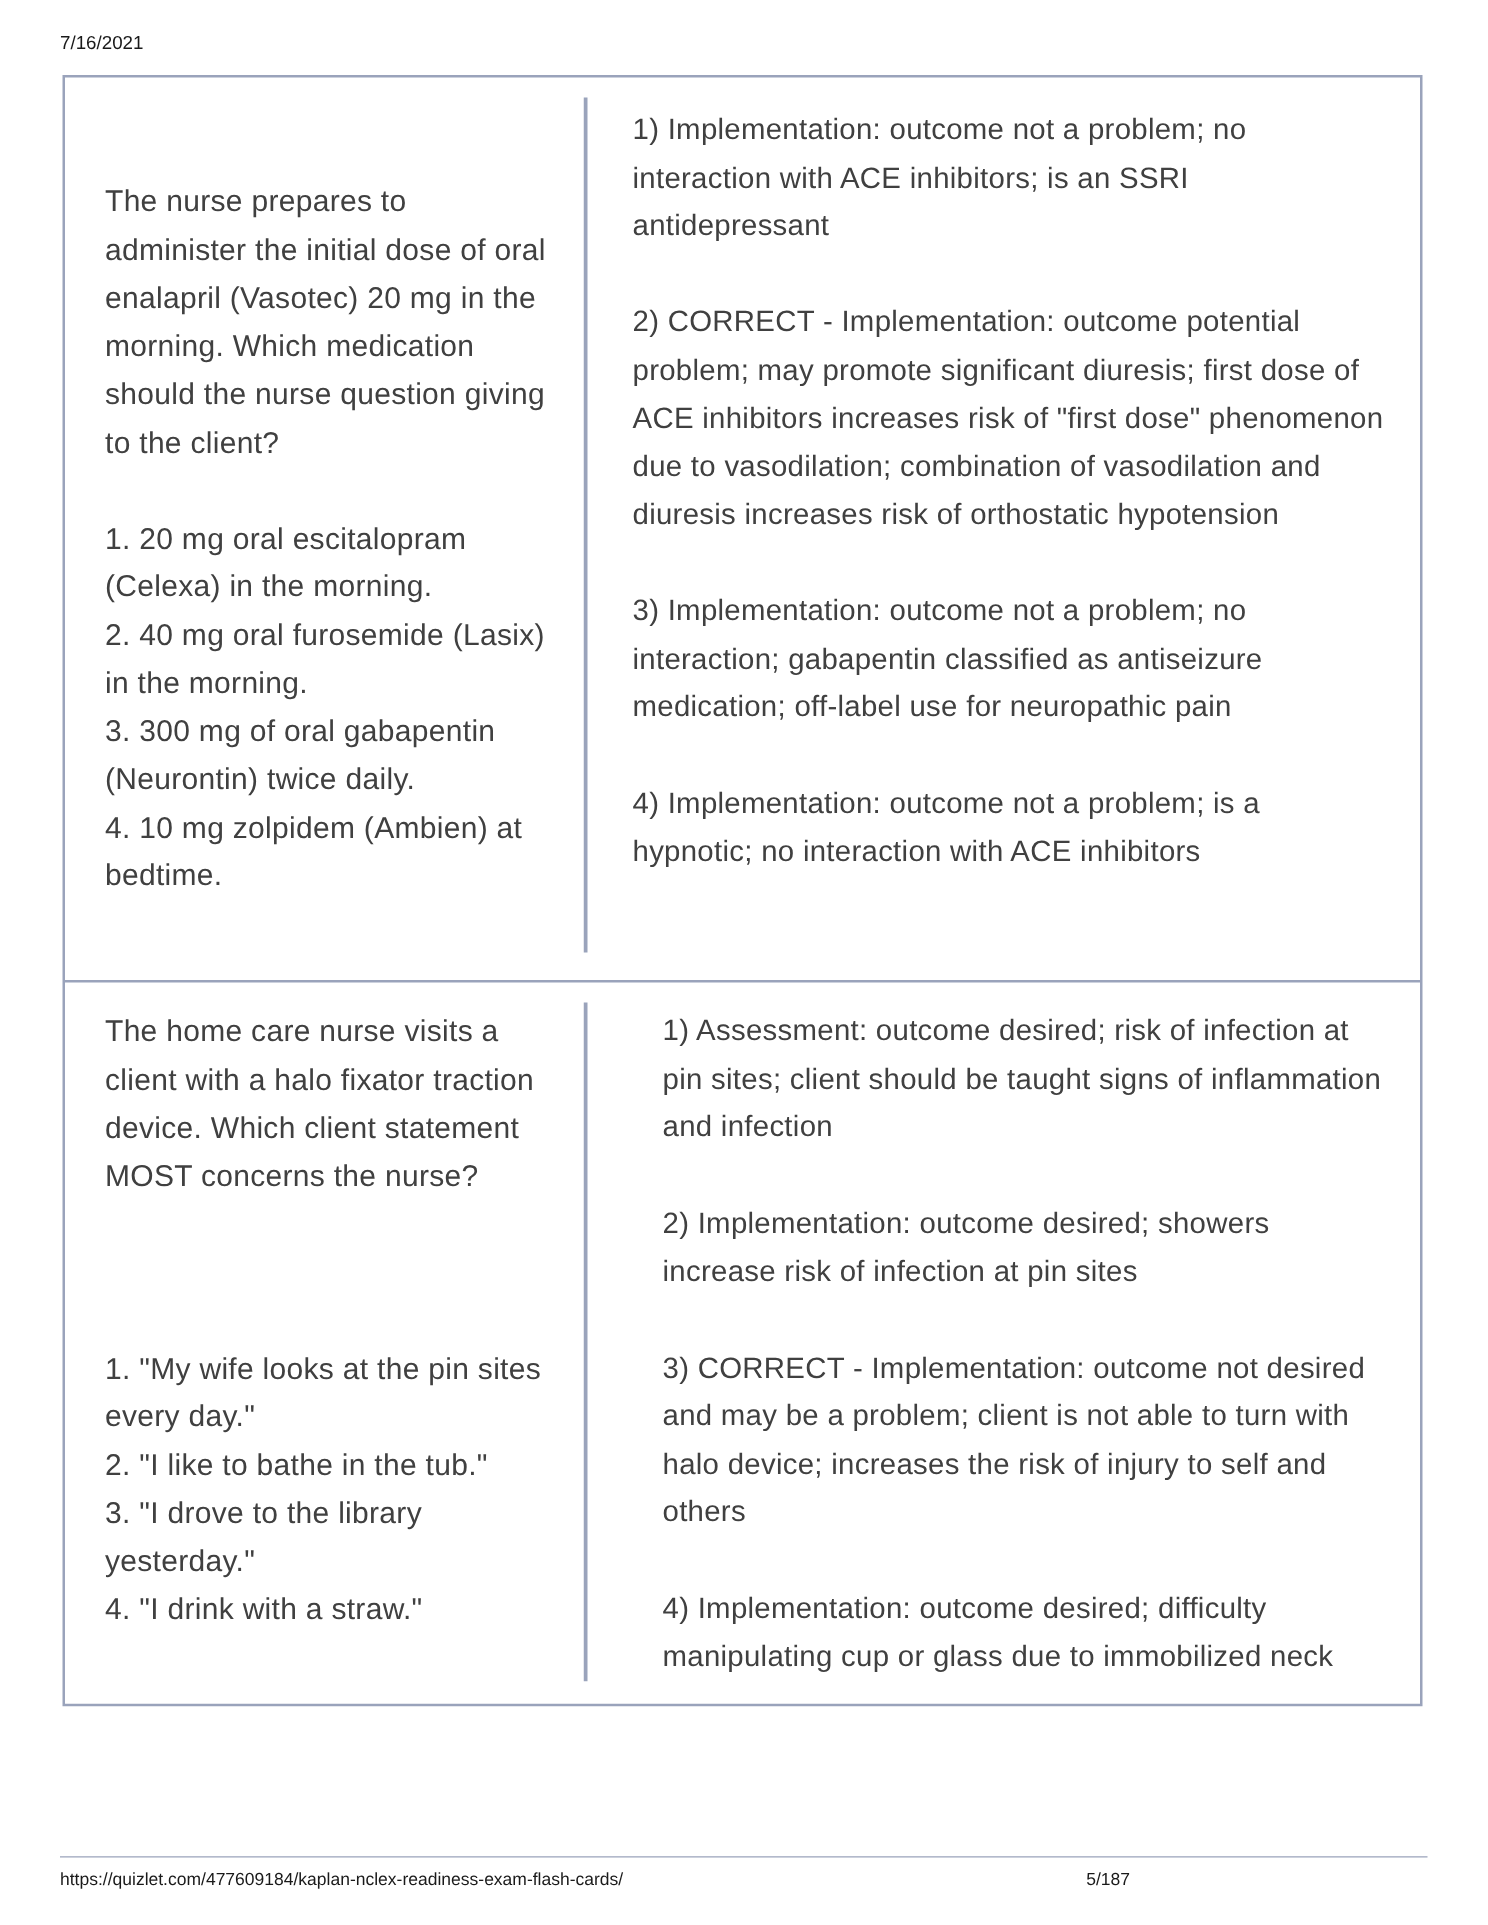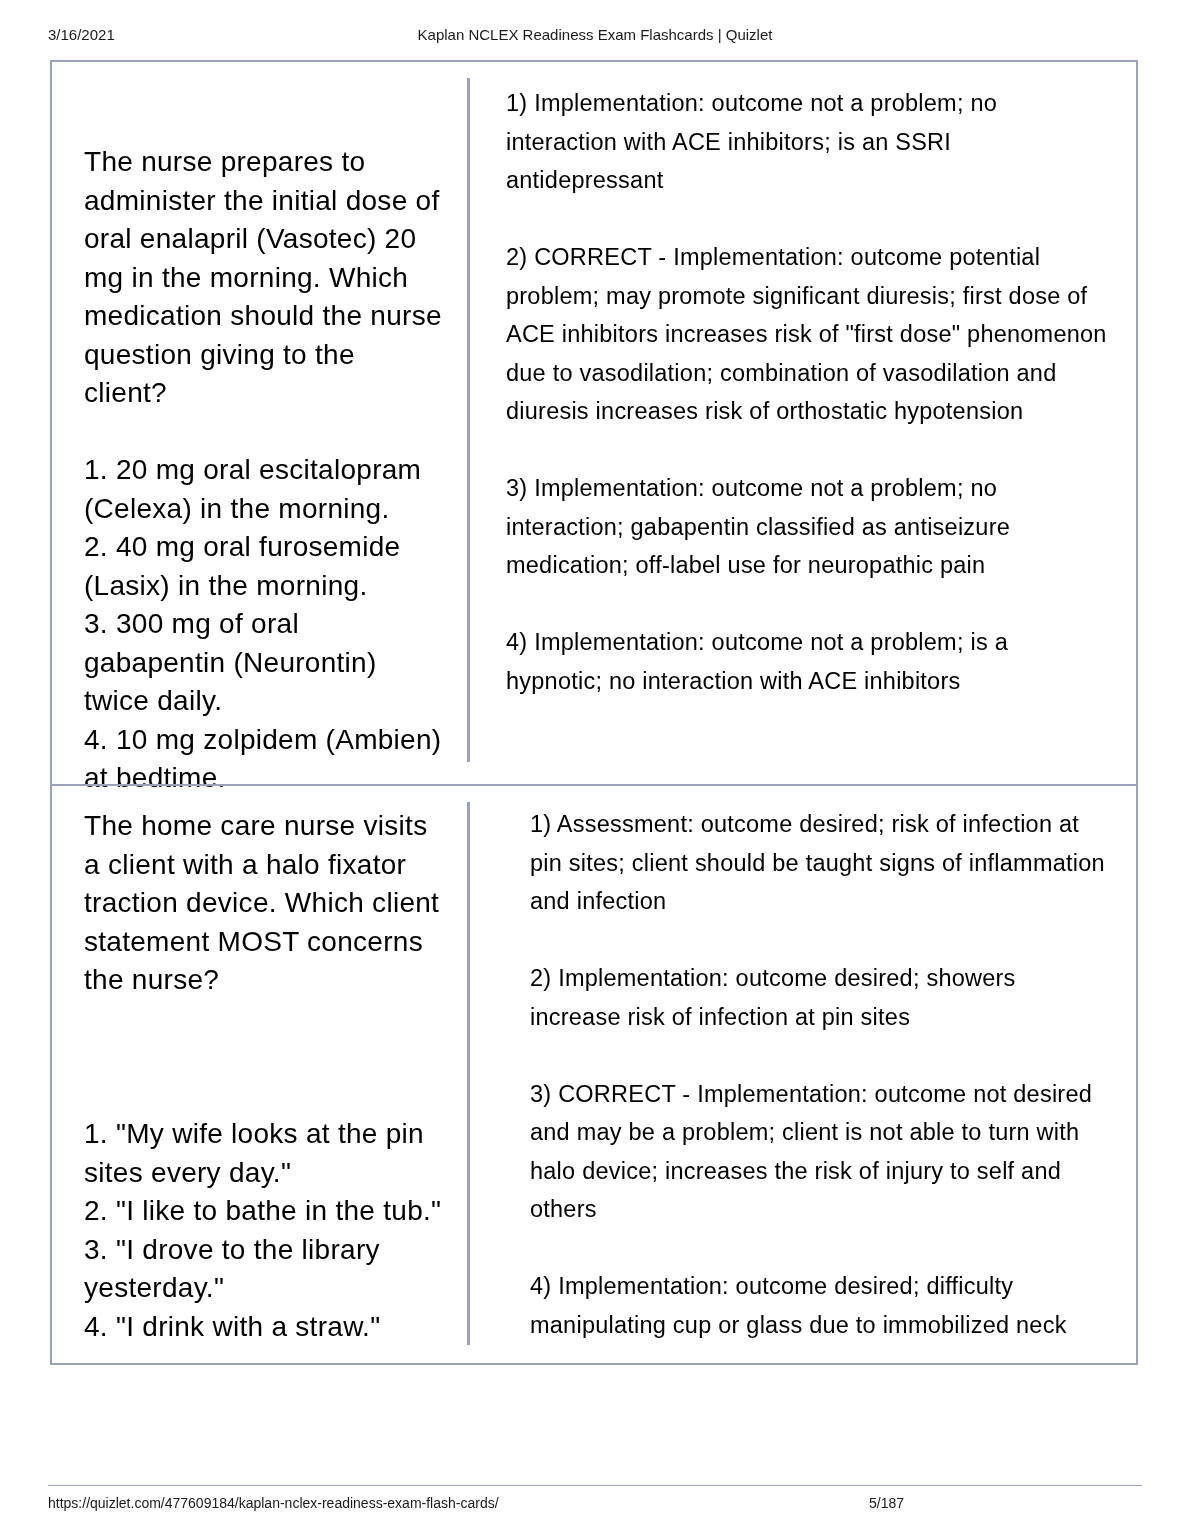--- a/index.html
+++ b/index.html
@@ -138,7 +138,7 @@
 <body>
 
 <div class="print-header">
-  <span class="hdr-date">3/16/2021</span>
+  <span class="hdr-date">7/16/2021</span>
   <span class="hdr-title">Kaplan NCLEX Readiness Exam Flashcards | Quizlet</span>
 </div>
 

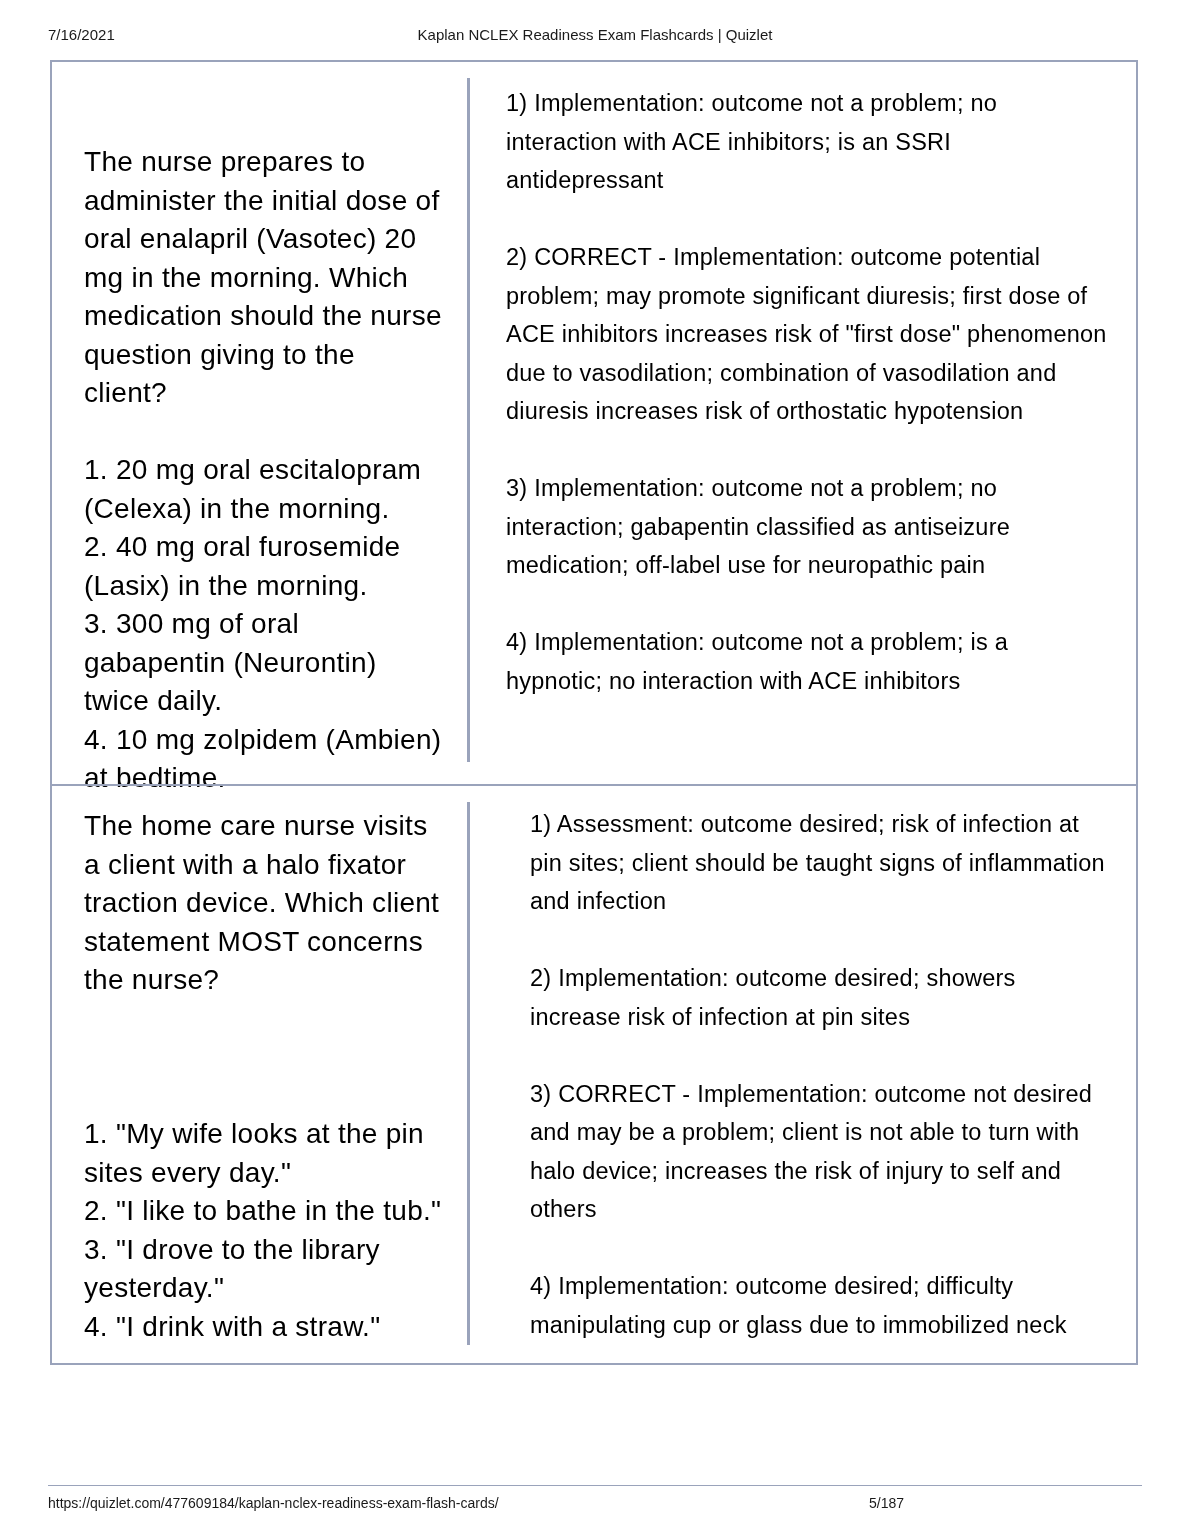--- a/index.html
+++ b/index.html
@@ -139,7 +139,6 @@
 
 <div class="print-header">
   <span class="hdr-date">7/16/2021</span>
-  <span class="hdr-title">Kaplan NCLEX Readiness Exam Flashcards | Quizlet</span>
 </div>
 
 <div class="cards-table">

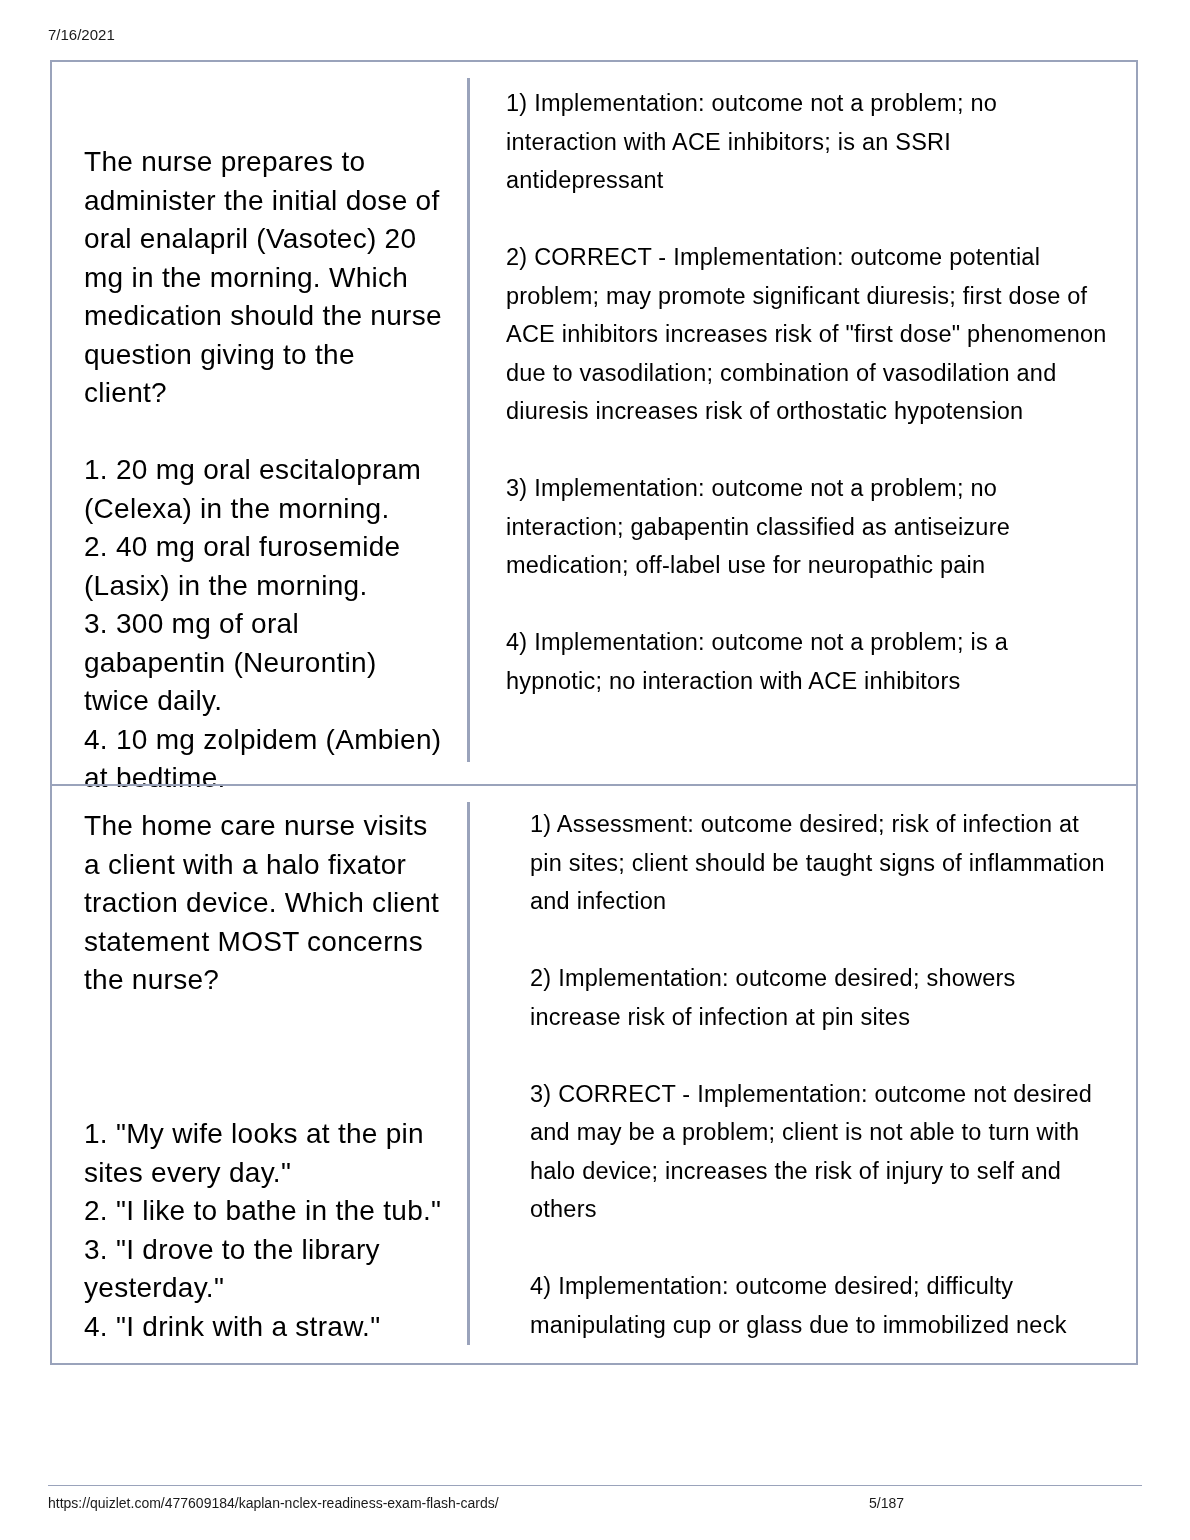--- a/index.html
+++ b/index.html
@@ -90,7 +90,7 @@
     font-size: 24.5px;
     line-height: 38.5px;
     letter-spacing: 0.01em;
-    color: #000000;
+    color: #404040;
     white-space: pre-wrap;
     word-wrap: break-word;
   }

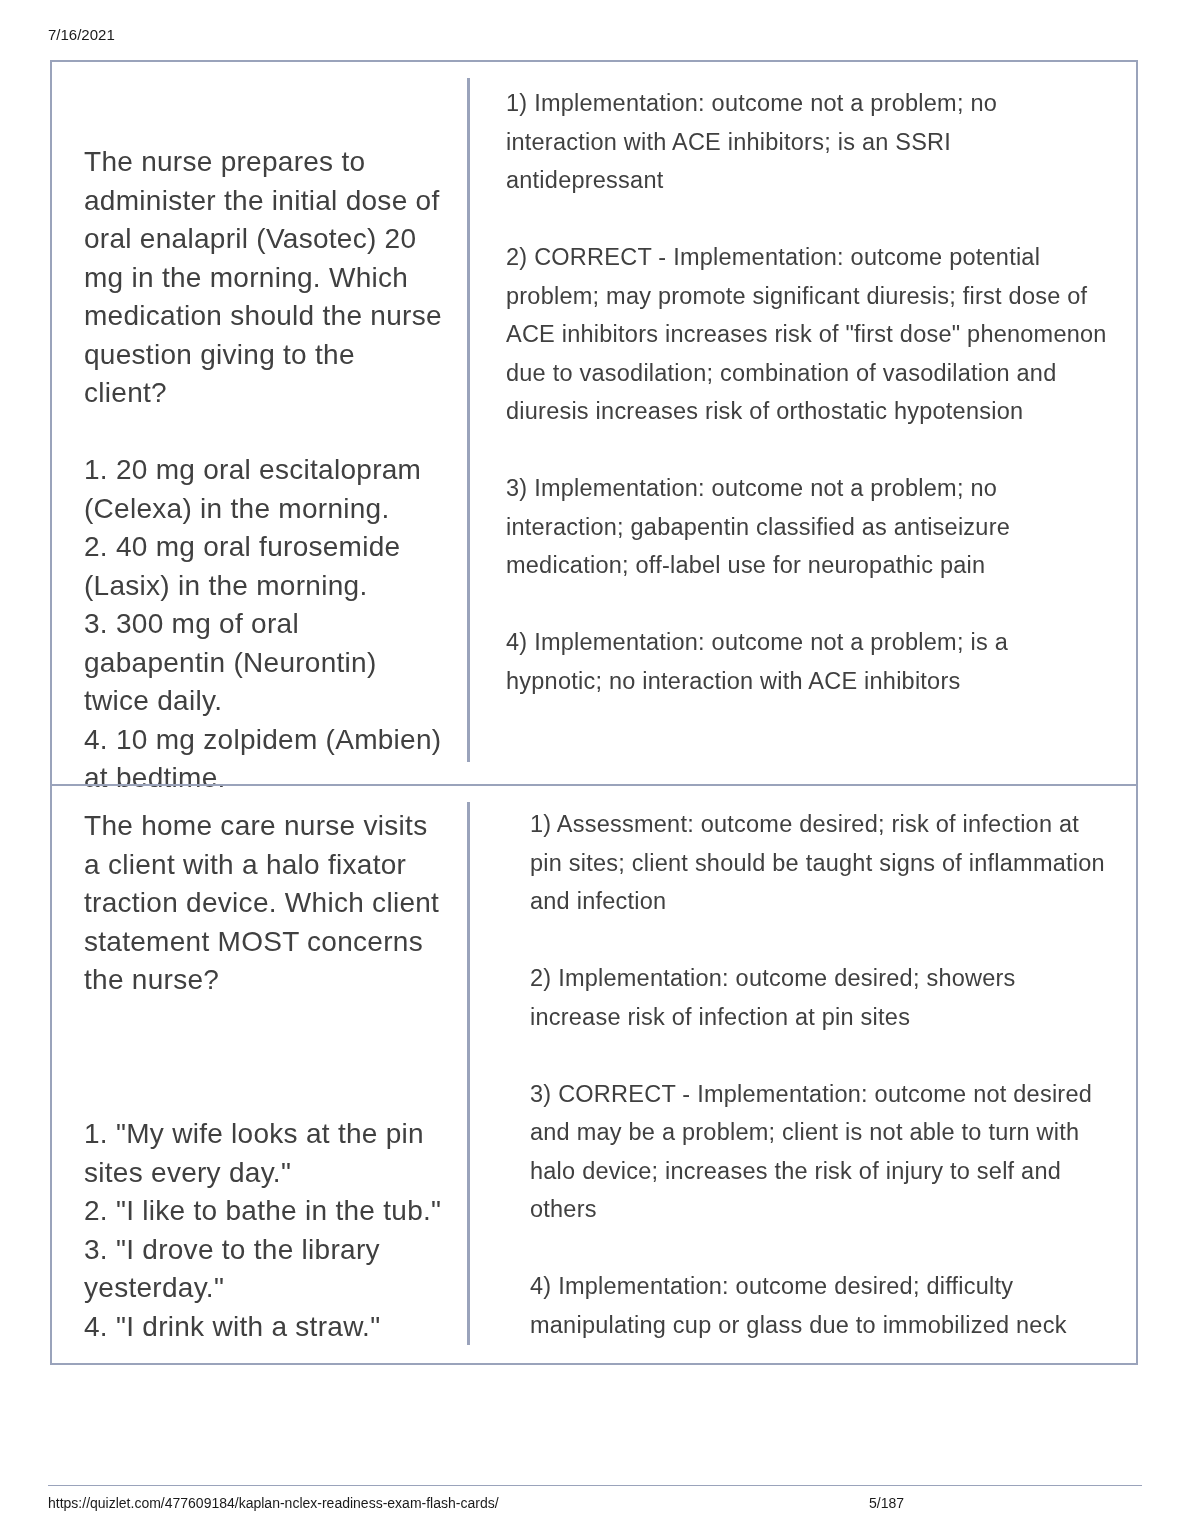--- a/index.html
+++ b/index.html
@@ -94,7 +94,7 @@
     white-space: pre-wrap;
     word-wrap: break-word;
   }
-  .cell-term .card-text { font-size: 28px; }
+  .cell-term .card-text { font-size: 24px; }
   .cell-def  .card-text { font-size: 23.5px; line-height: 38.5px; }
 
   

